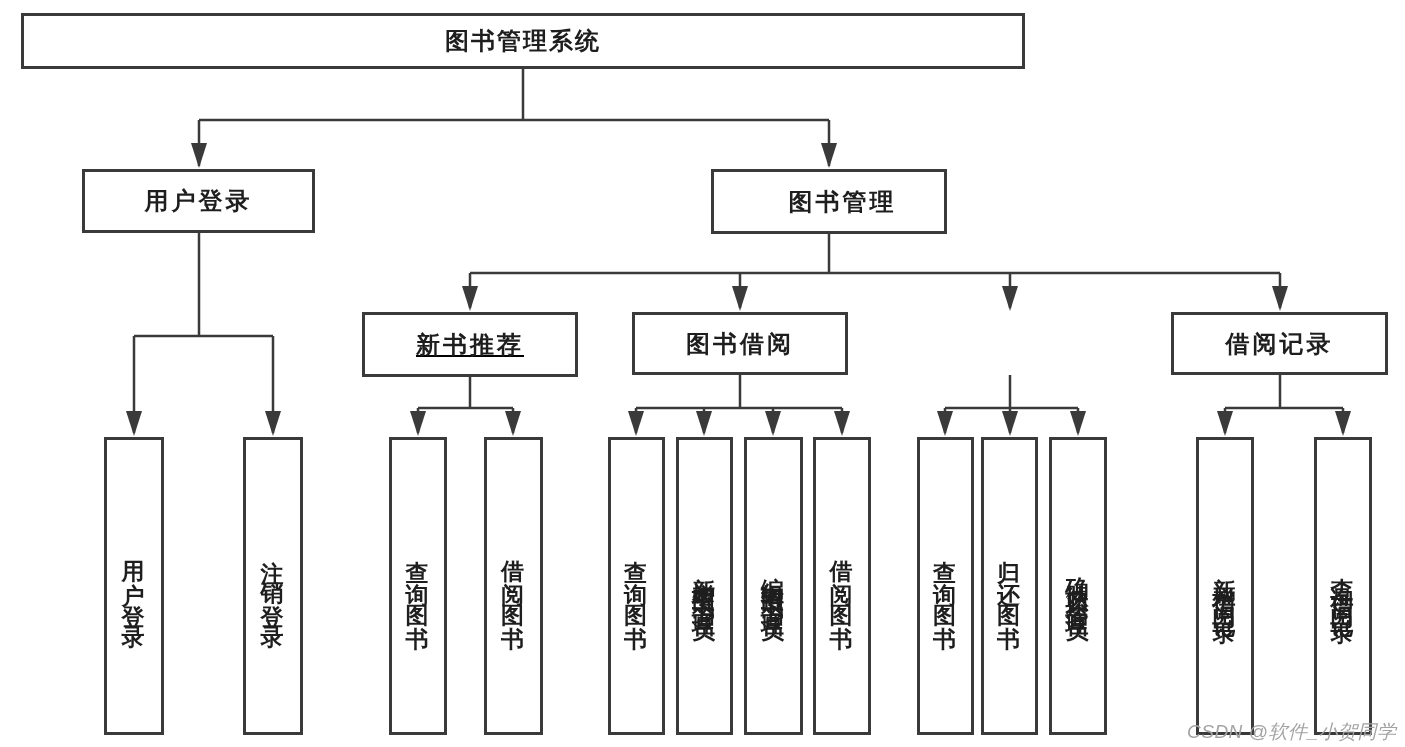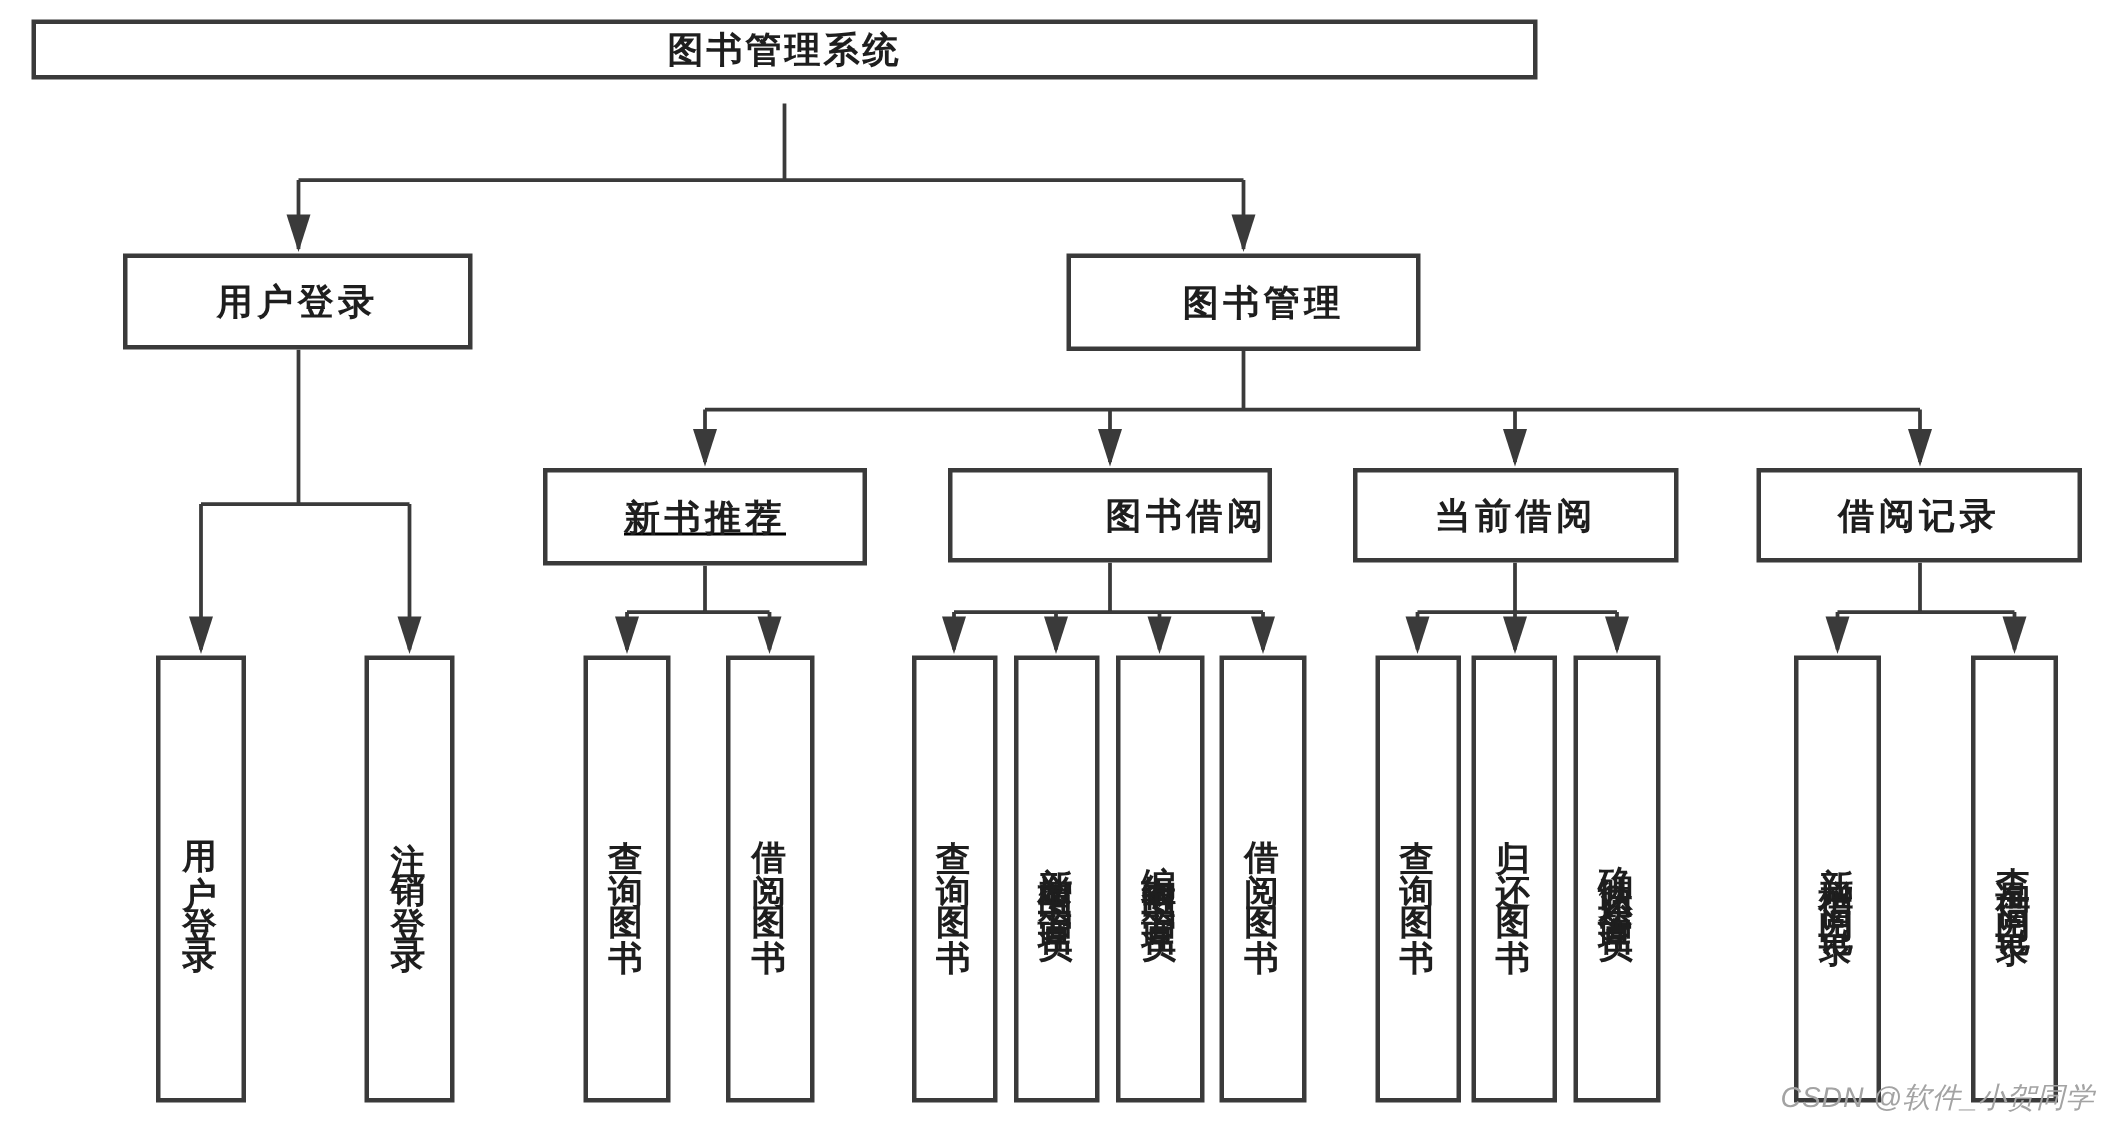--- a/index.html
+++ b/index.html
@@ -84,7 +84,7 @@
     </g>
   </svg>
 
-  <div class="box root" style="left:21px;top:13px;width:1004px;height:40px;">
+  <div class="box root" style="left:21px;top:13px;width:1004px;height:56px;">
     <span class="label">图书管理系统</span>
   </div>
 

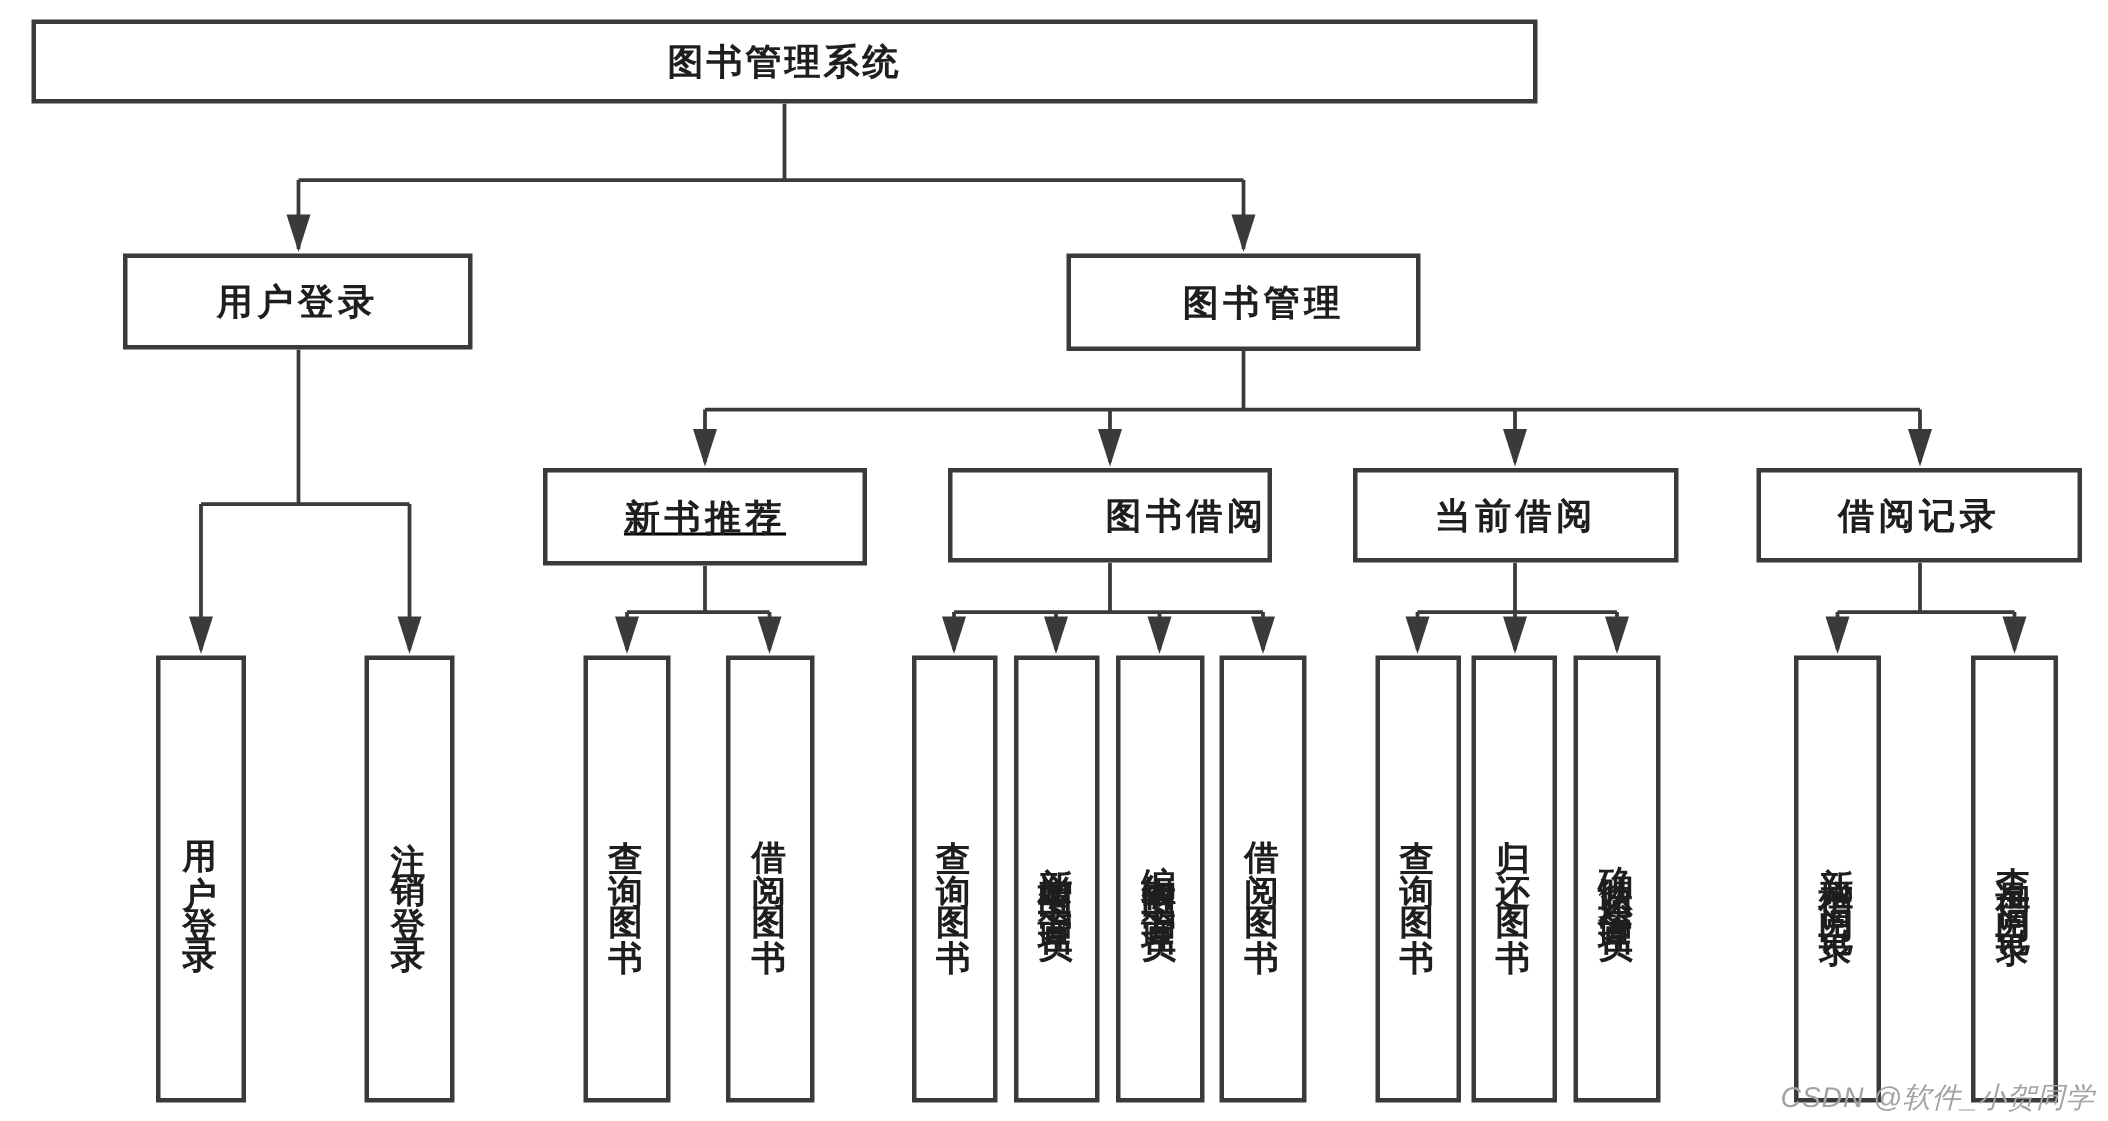--- a/index.html
+++ b/index.html
@@ -98,7 +98,7 @@
   <div class="box hbox" style="left:362px;top:312px;width:216px;height:65px;text-decoration:underline;">
     <span class="label">新书推荐</span>
   </div>
-  <div class="box hbox" style="left:632px;top:312px;width:216px;height:63px;justify-content:flex-end;">
+  <div class="box hbox" style="left:632px;top:312px;width:216px;height:63px;">
     <span class="label">图书借阅</span>
   </div>
   <div class="box hbox" style="left:902px;top:312px;width:217px;height:63px;">

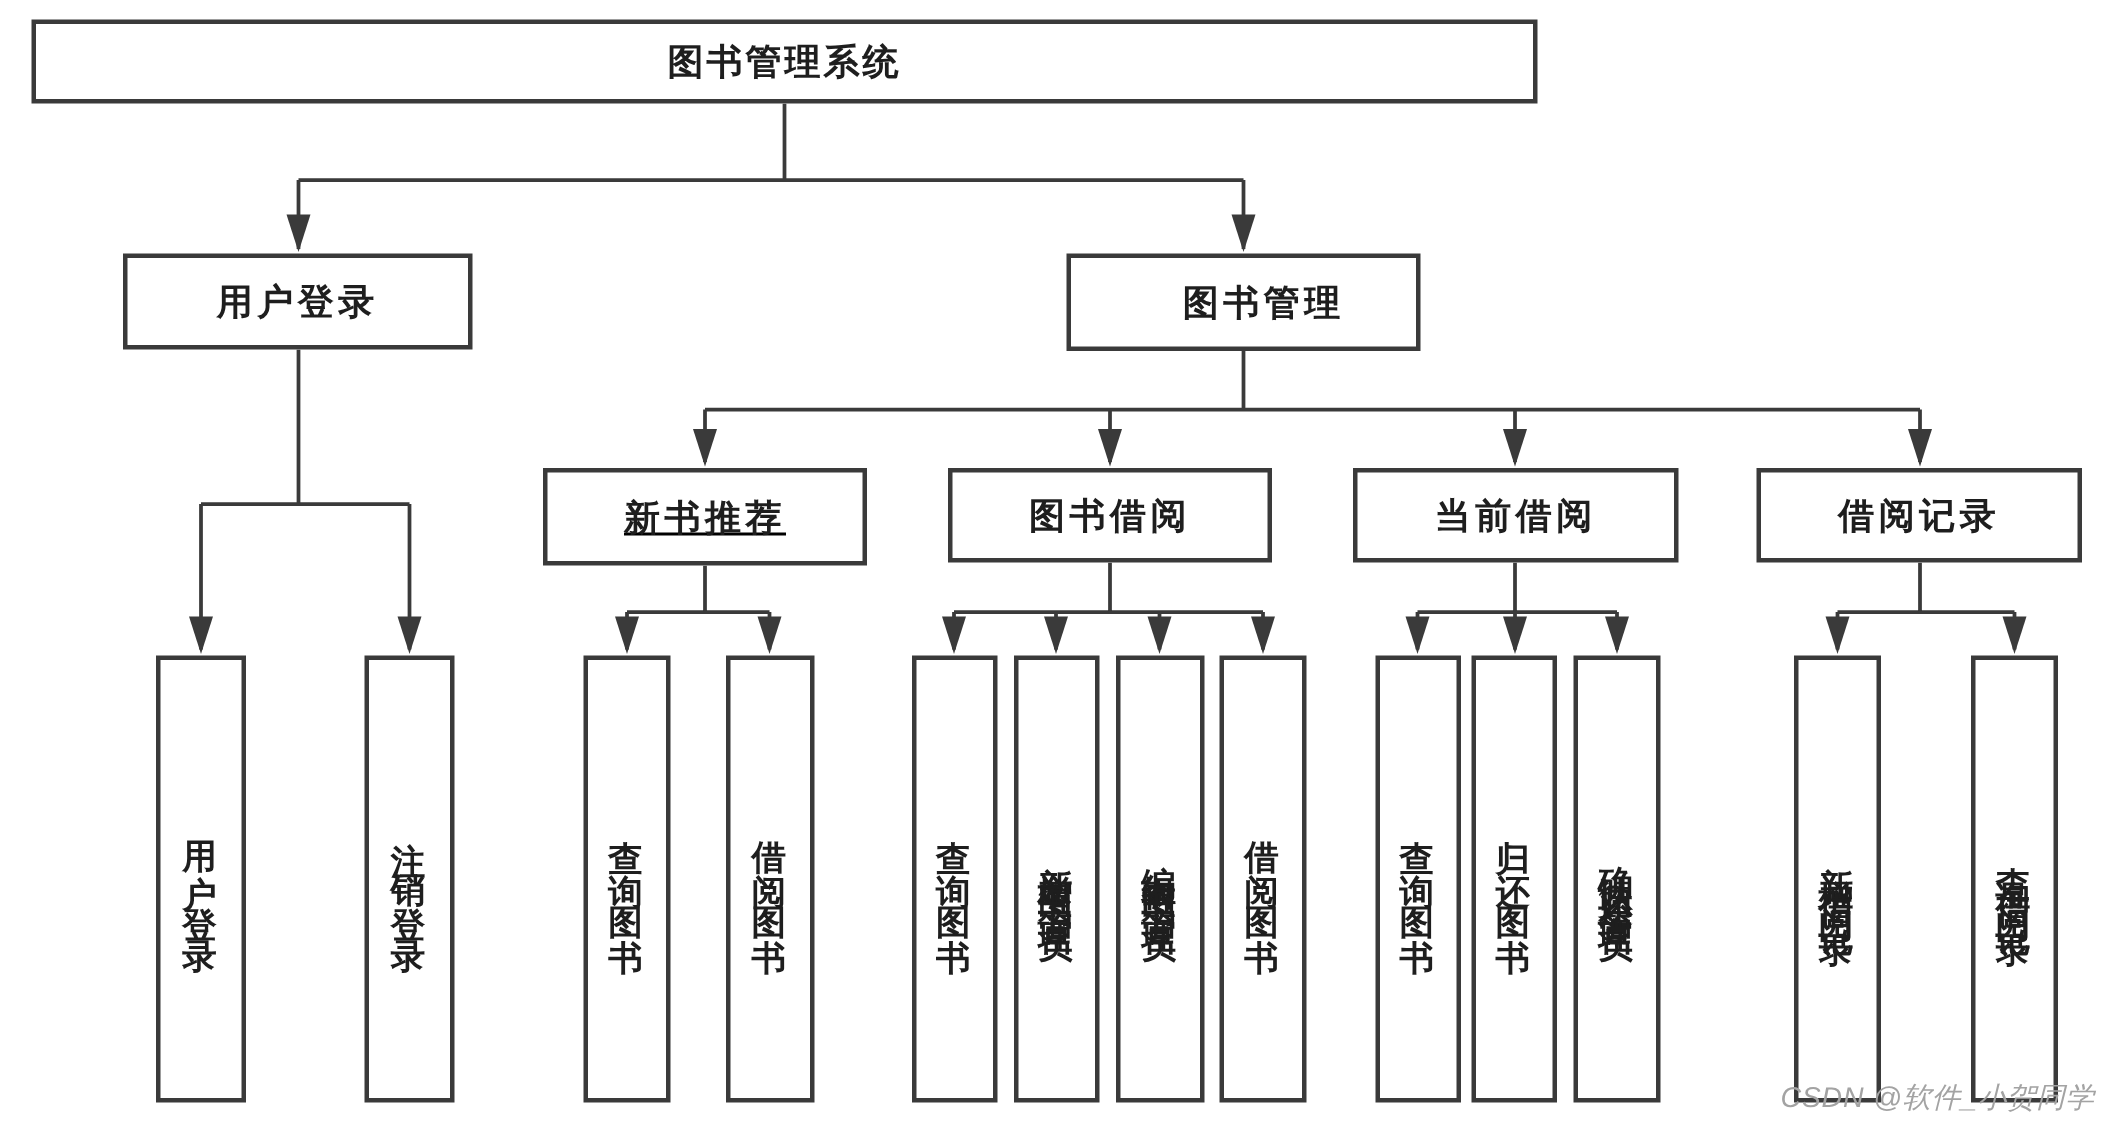--- a/index.html
+++ b/index.html
@@ -101,9 +101,6 @@
   <div class="box hbox" style="left:632px;top:312px;width:216px;height:63px;">
     <span class="label">图书借阅</span>
   </div>
-  <div class="box hbox" style="left:902px;top:312px;width:217px;height:63px;">
-    <span class="label">当前借阅</span>
-  </div>
   <div class="box hbox" style="left:1171px;top:312px;width:217px;height:63px;">
     <span class="label">借阅记录</span>
   </div>

